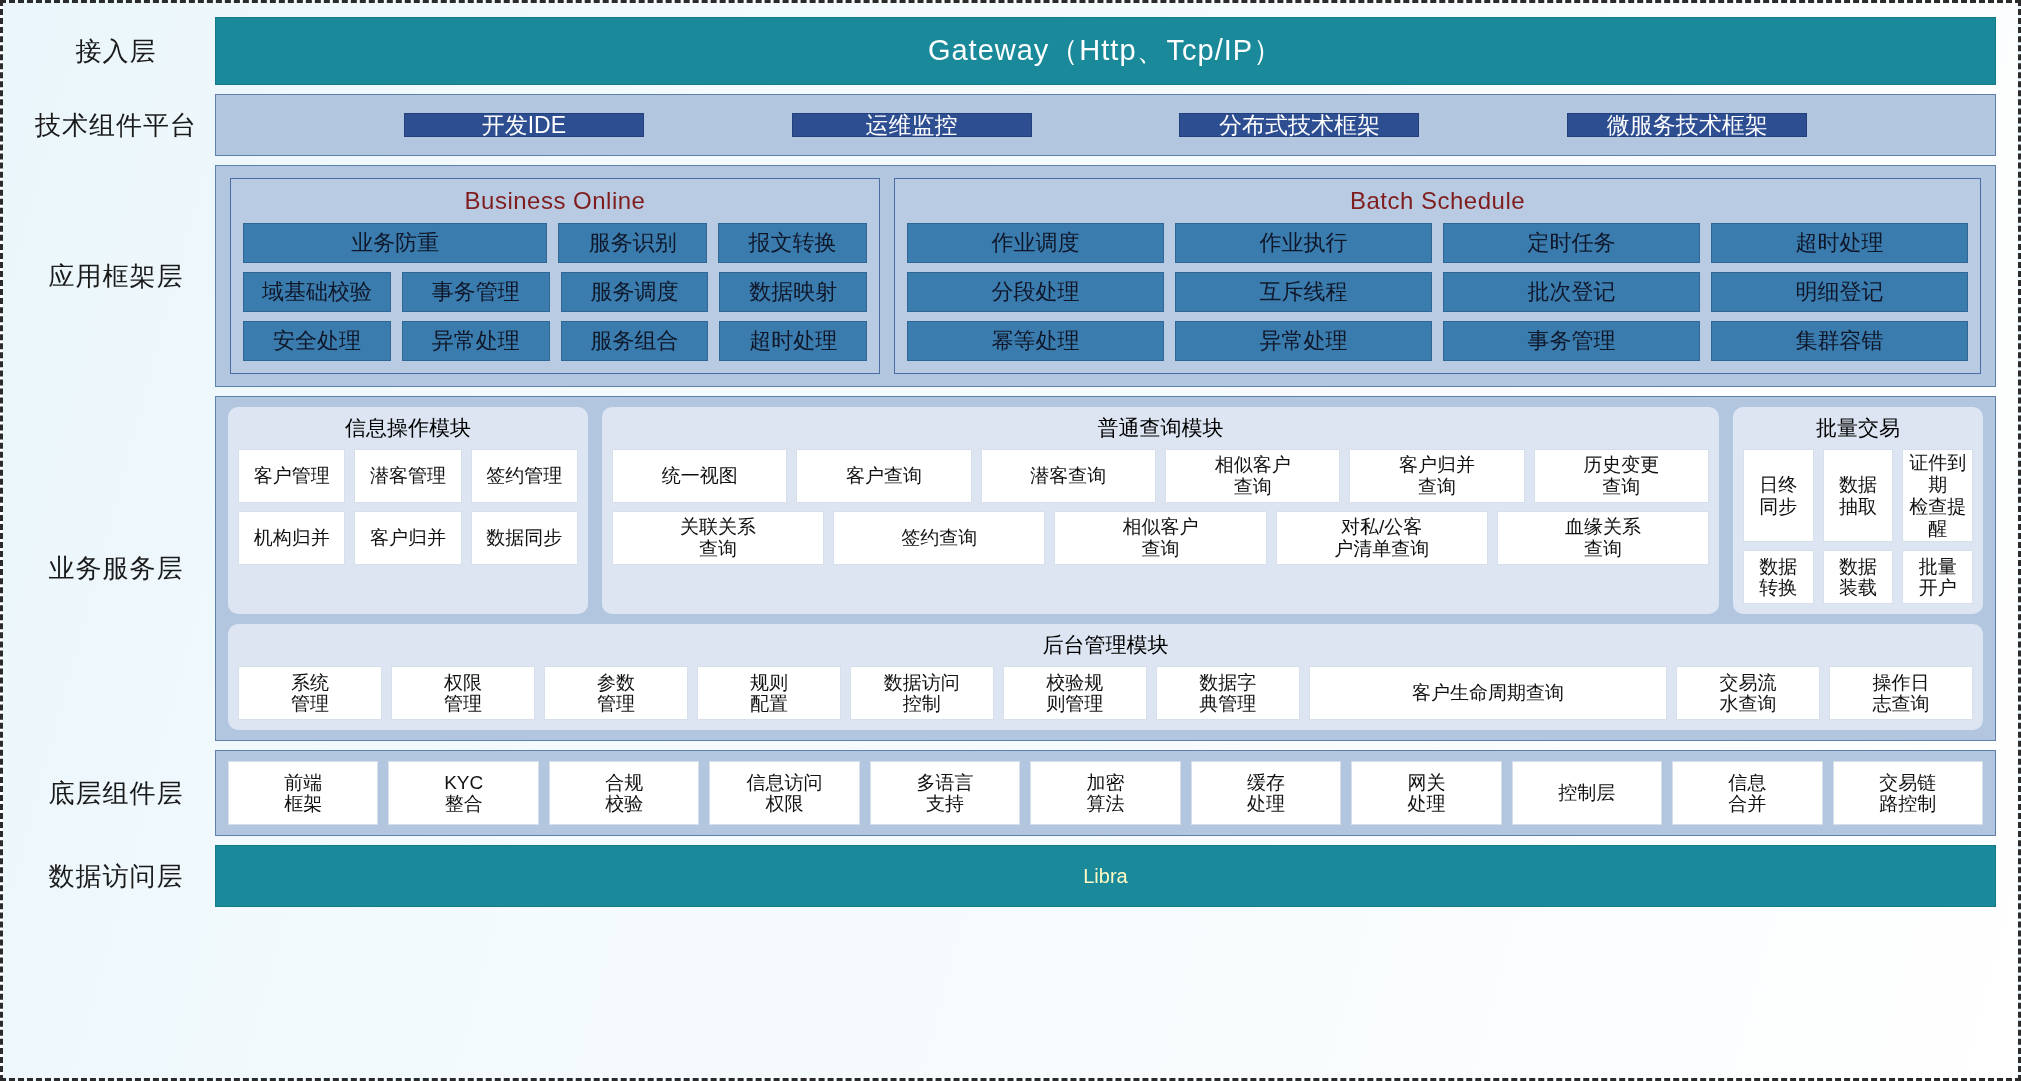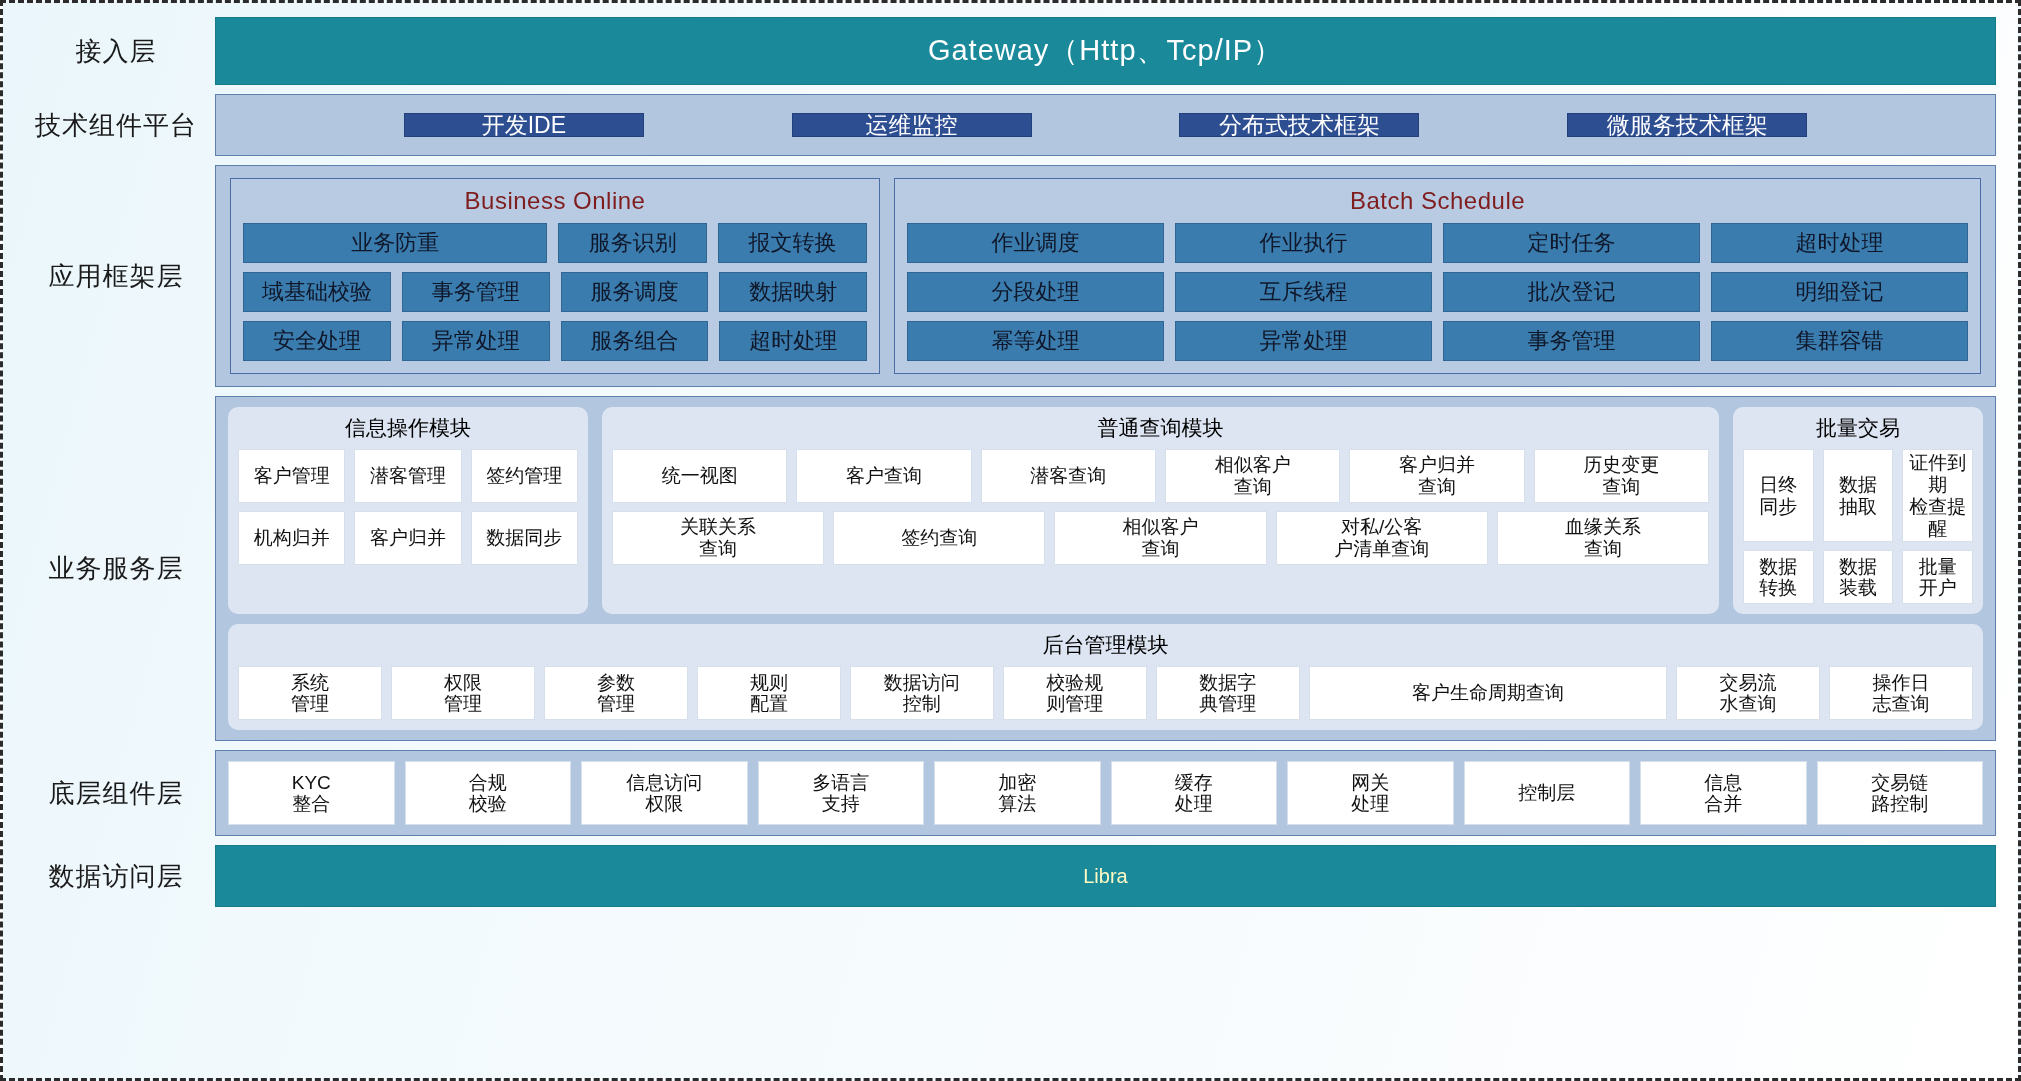--- a/index.html
+++ b/index.html
@@ -338,6 +338,8 @@
     <div class="layer-label">底层组件层</div>
     <div class="layer-body">
       <div class="base-panel">
+        <div class="base-cell">前端
+框架</div>
         <div class="base-cell">KYC
 整合</div>
         <div class="base-cell">合规

